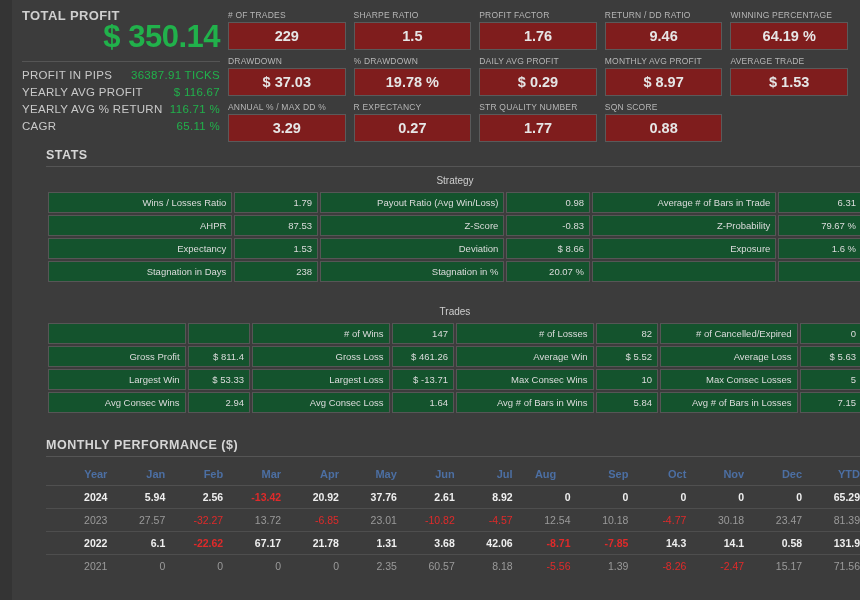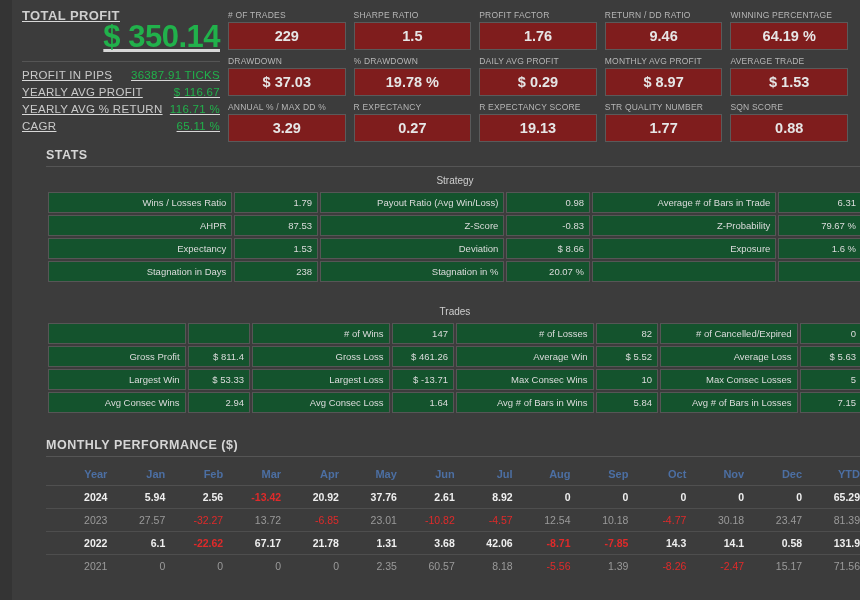--- a/index.html
+++ b/index.html
@@ -32,7 +32,6 @@
     position: absolute;
     left: 22px; top: 8px;
     width: 198px;
-    text-decoration: underline;
   }
   .summary-title {
     font-size: 13px;

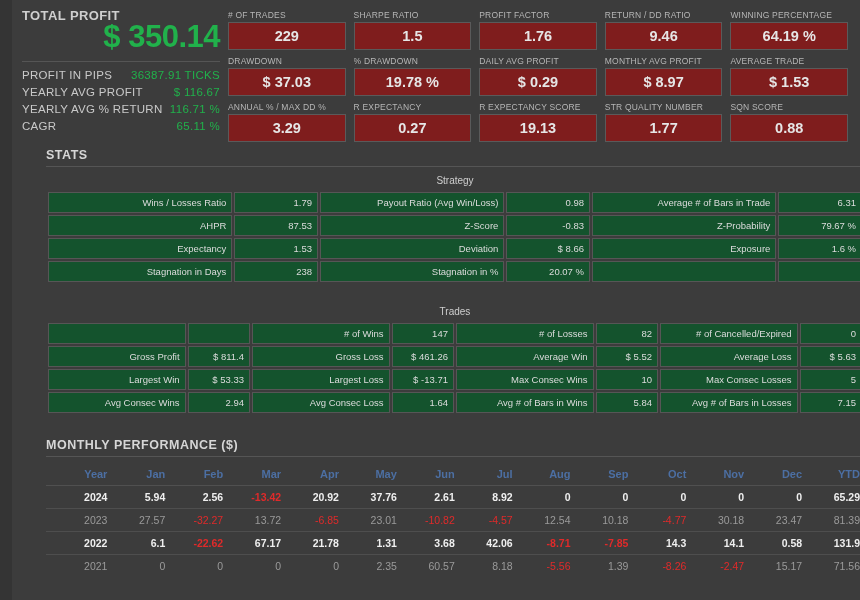--- a/index.html
+++ b/index.html
@@ -252,10 +252,6 @@
         <div class="metric-box">0.27</div>
       </div>
       <div class="metric">
-        <div class="metric-label">R EXPECTANCY SCORE</div>
-        <div class="metric-box">19.13</div>
-      </div>
-      <div class="metric">
         <div class="metric-label">STR QUALITY NUMBER</div>
         <div class="metric-box">1.77</div>
       </div>

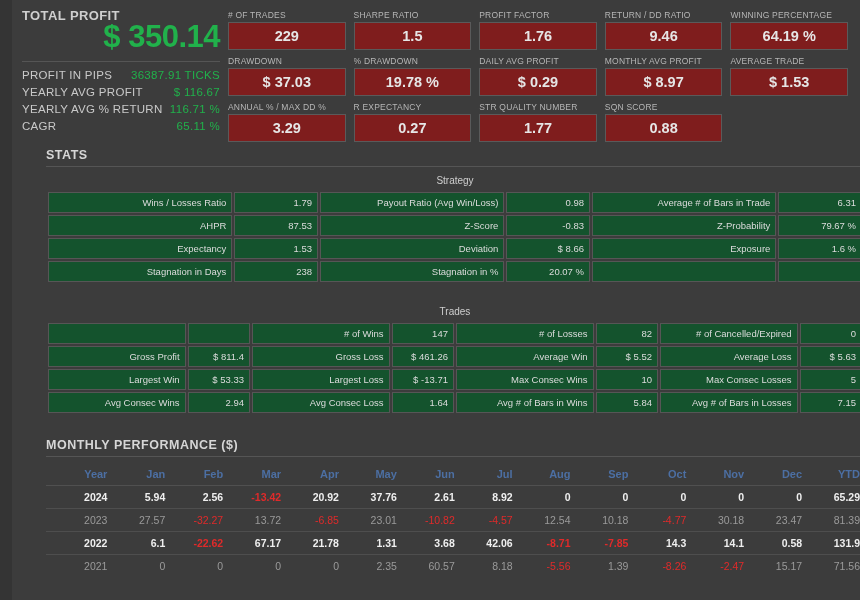--- a/index.html
+++ b/index.html
@@ -394,7 +394,7 @@
             <th style="color: rgb(76, 111, 163);">May</th>
             <th style="color: rgb(76, 111, 163);">Jun</th>
             <th style="color: rgb(76, 111, 163);">Jul</th>
-            <th style="color: rgb(76, 111, 163);">Aug</th>
+            <th style="color: rgb(76, 111, 163); text-align: center;">Aug</th>
             <th style="color: rgb(76, 111, 163);">Sep</th>
             <th style="color: rgb(76, 111, 163);">Oct</th>
             <th style="color: rgb(76, 111, 163);">Nov</th>

